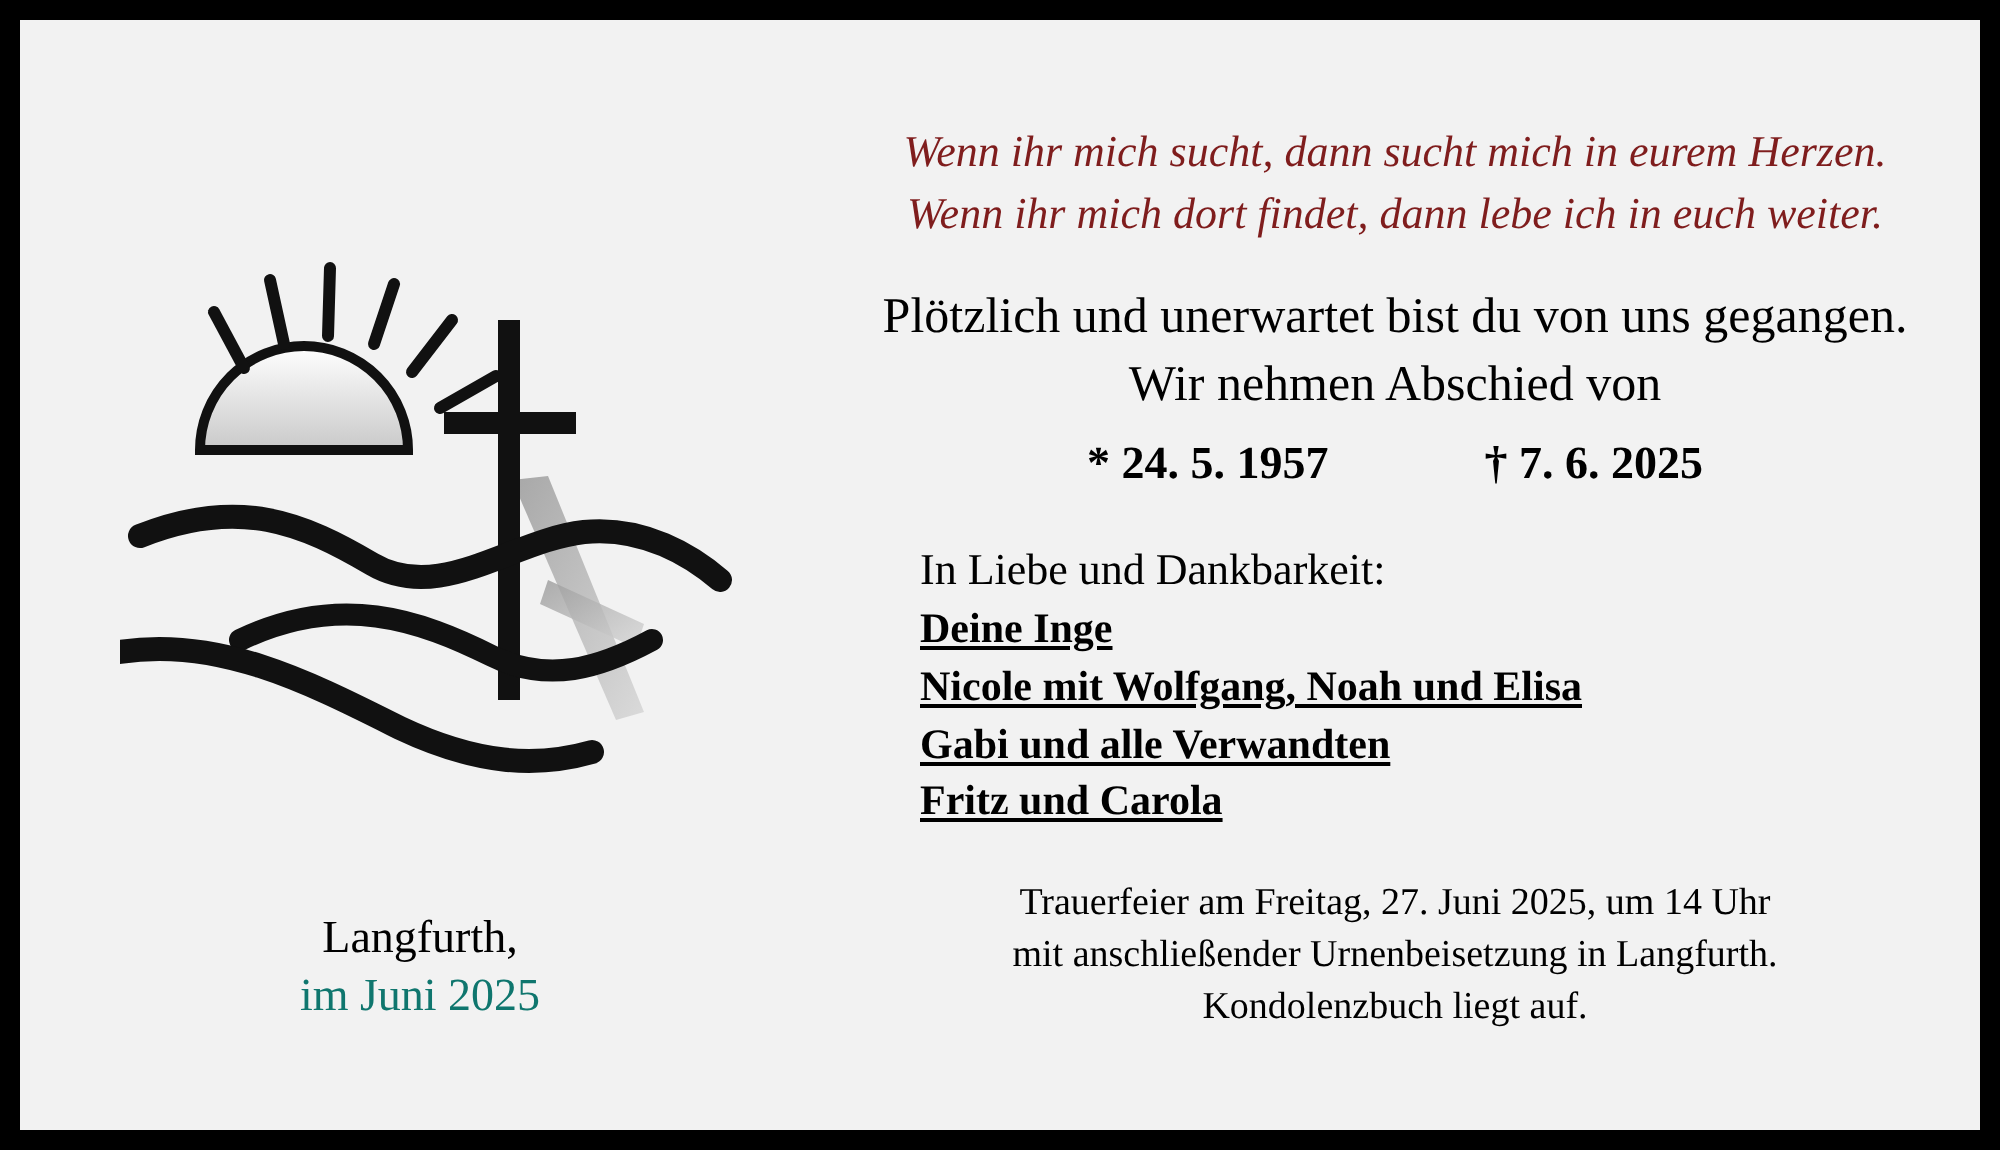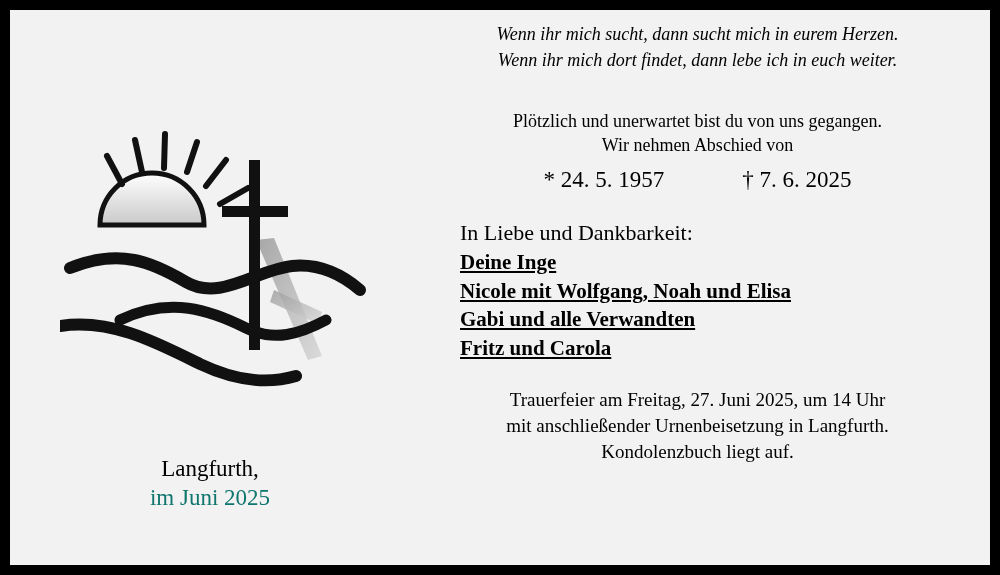--- a/index.html
+++ b/index.html
@@ -72,11 +72,11 @@
     text-align: center;
   }
   .verse {
-    margin-top: 12px;
+    margin-top: 50px;
     font-style: italic;
-    font-size: 18px;
+    font-size: 22px;
     line-height: 1.42;
-    color: #000000;
+    color: #7f1d1d;
   }
   .intro {
     margin-top: 36px;

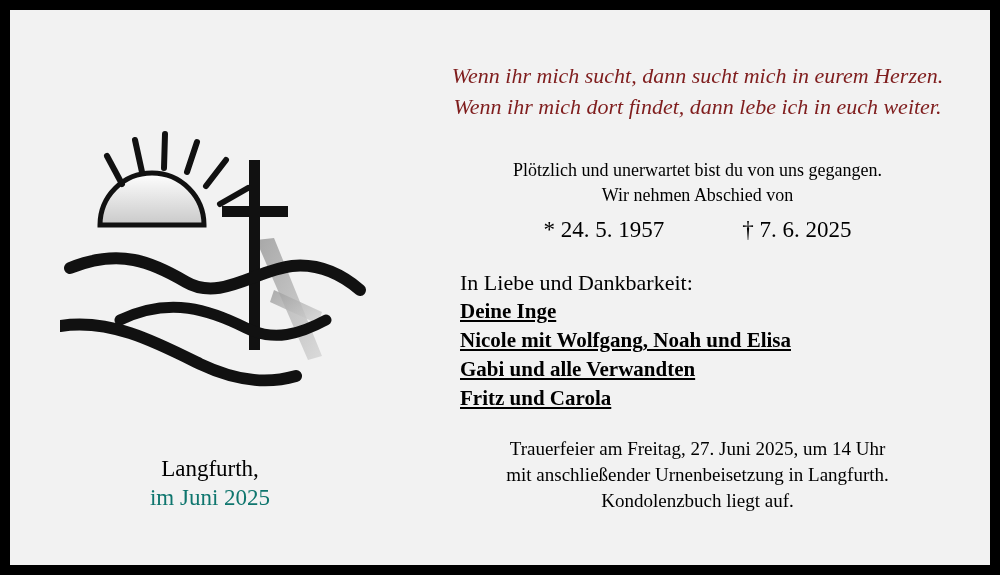--- a/index.html
+++ b/index.html
@@ -79,8 +79,8 @@
     color: #7f1d1d;
   }
   .intro {
-    margin-top: 36px;
-    font-size: 18px;
+    margin-top: 20px;
+    font-size: 25px;
     line-height: 1.34;
     color: #000;
   }

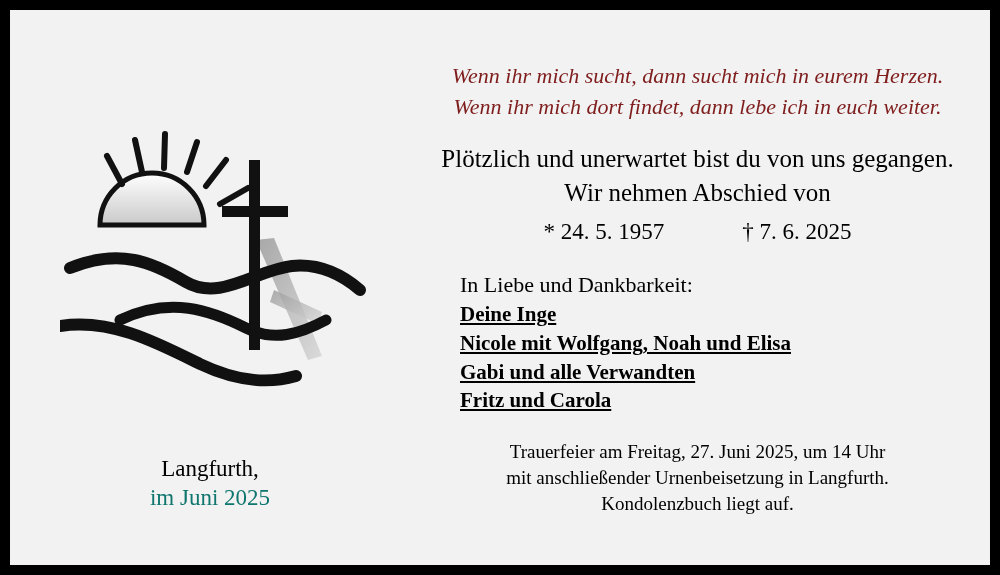--- a/index.html
+++ b/index.html
@@ -94,7 +94,7 @@
   .dates {
     margin-top: 10px;
     font-size: 23px;
-    font-weight: normal;
+    font-weight: bold;
     color: #000;
     display: flex;
     justify-content: center;

